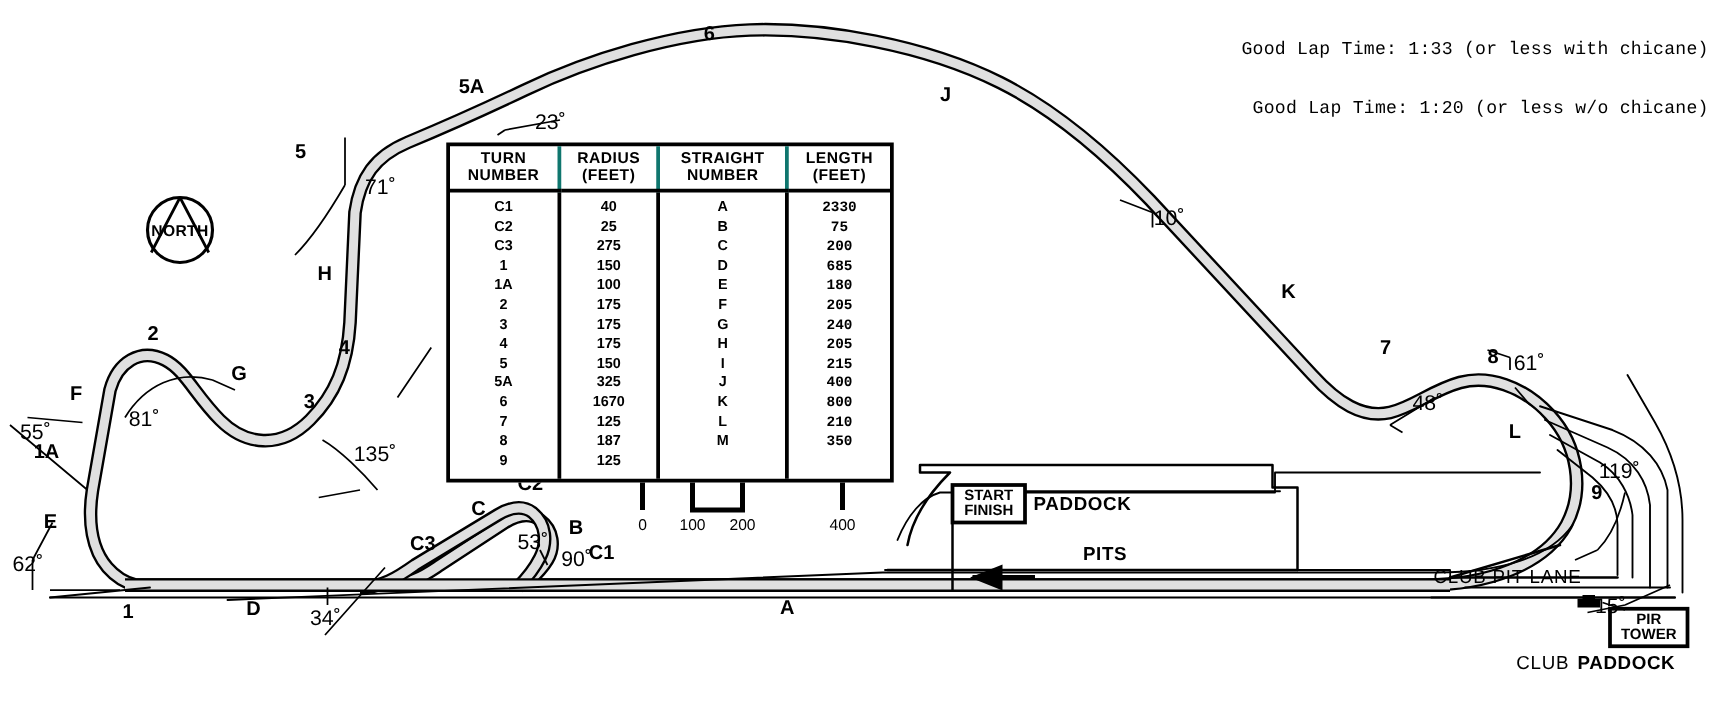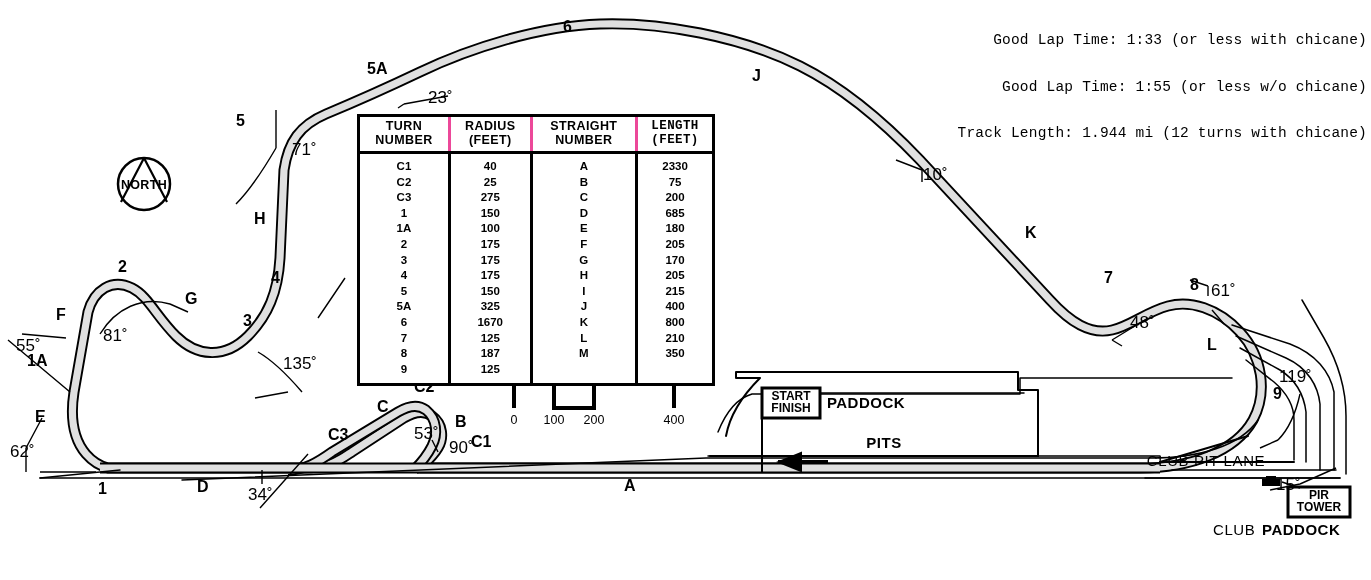--- a/index.html
+++ b/index.html
@@ -140,7 +140,7 @@
 
   <div class="header-stats">
     <div>Good Lap Time: 1:33 (or less with chicane)</div>
-    <div>Good Lap Time: 1:55 (or less w/o chicane)</div>
+    <div>Good Lap Time: 1:20 (or less w/o chicane)</div>
     <div>Track Length: 1.944 mi (12 turns with chicane)</div>
   </div>
 

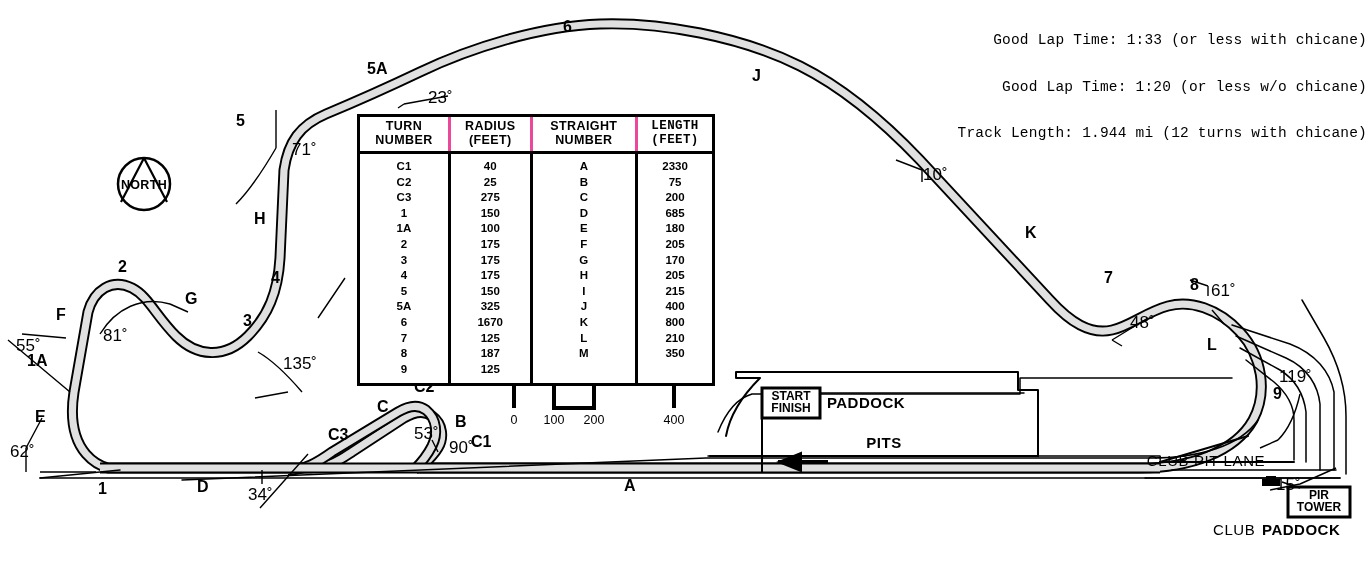--- a/index.html
+++ b/index.html
@@ -116,7 +116,7 @@
     text-align: center;
     padding: 3px 2px 4px 2px;
     border-bottom: 3px solid #000;
-    border-right: 3px solid #ec4899;
+    border-right: 3px solid #0f766e;
     line-height: 13.5px;
     white-space: pre-line;
   }

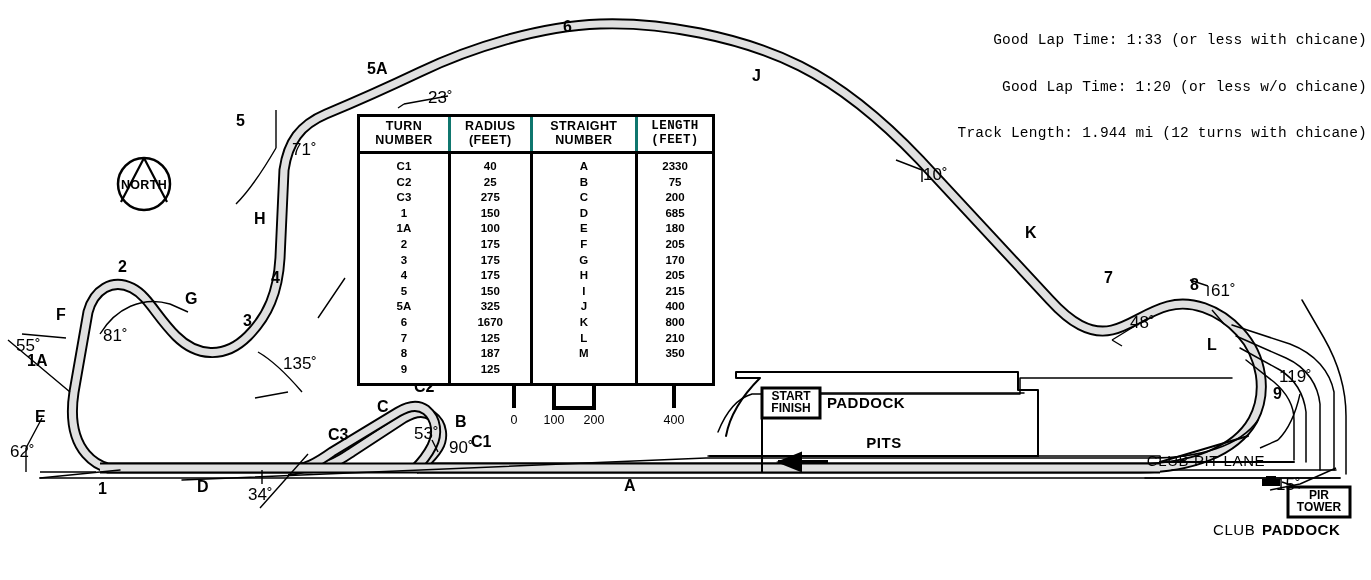--- a/index.html
+++ b/index.html
@@ -120,7 +120,7 @@
     line-height: 13.5px;
     white-space: pre-line;
   }
-  .spec-table th:last-child { border-right: none; font-family: Liberation Mono, monospace; }
+  .spec-table th:last-child { border-right: none; }
   .spec-table td {
     font-size: 11.5px;
     font-weight: bold;

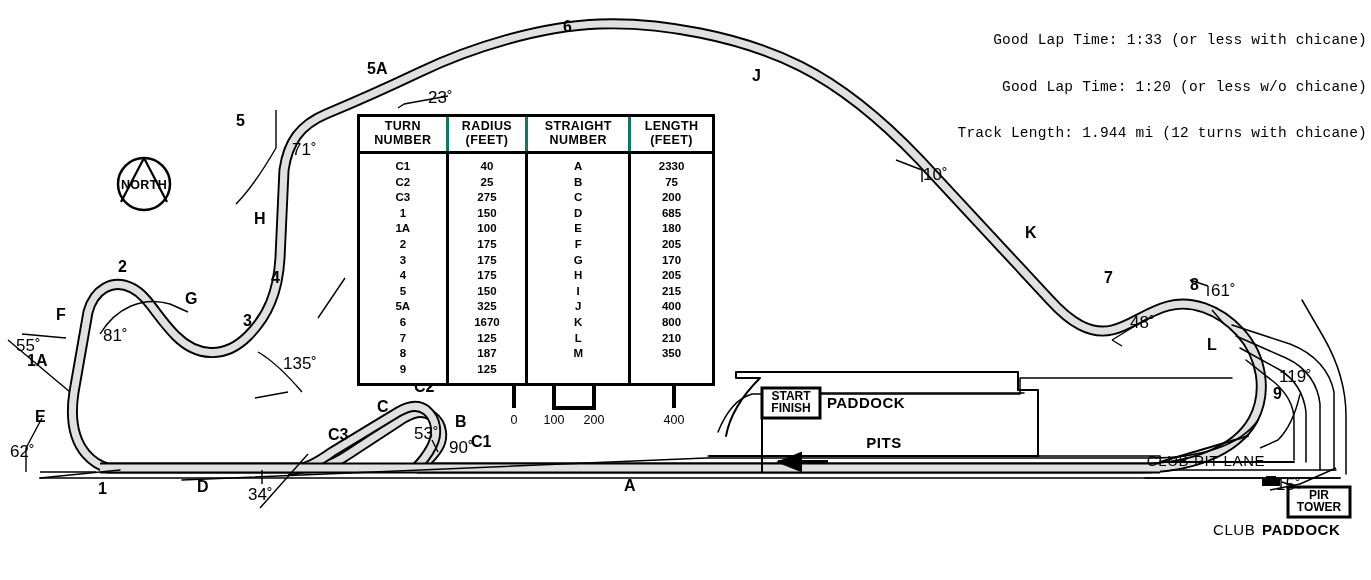--- a/index.html
+++ b/index.html
@@ -141,7 +141,6 @@
   <div class="header-stats">
     <div>Good Lap Time: 1:33 (or less with chicane)</div>
     <div>Good Lap Time: 1:20 (or less w/o chicane)</div>
-    <div>Track Length: 1.944 mi (12 turns with chicane)</div>
   </div>
 
   <svg id="map" viewBox="0 0 1371 580">

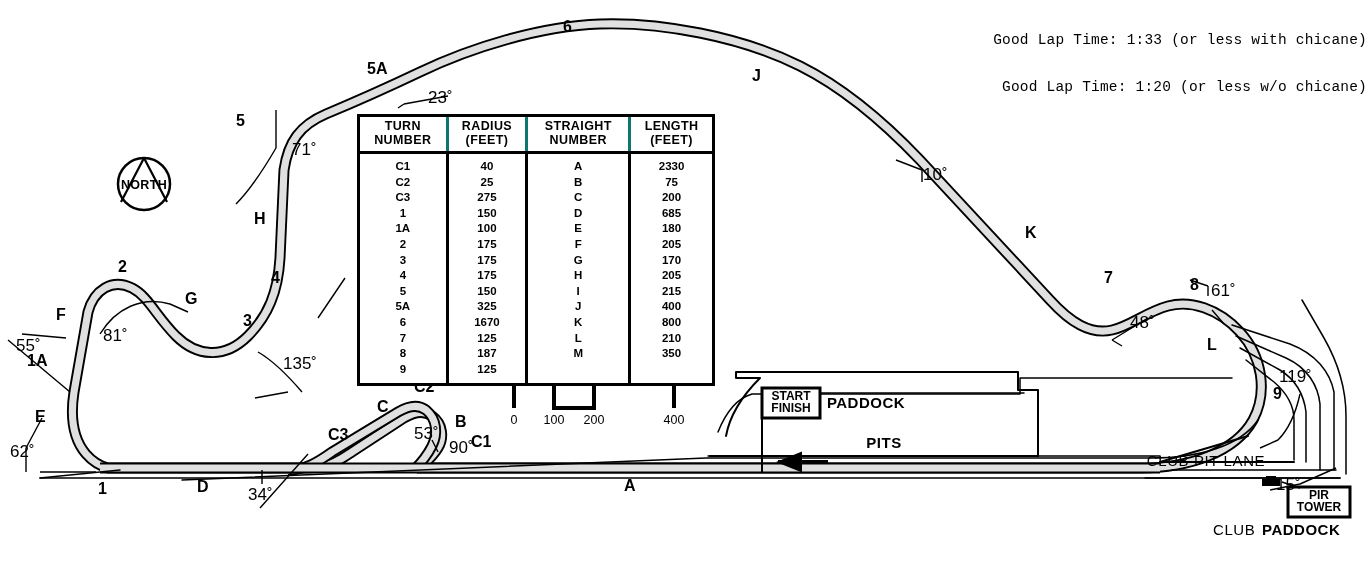--- a/index.html
+++ b/index.html
@@ -130,7 +130,7 @@
     vertical-align: top;
     padding: 5px 0 6px 0;
   }
-  .spec-table td:last-child { border-right: none; }
+  .spec-table td:last-child { border-right: none; font-family: Liberation Mono, monospace; }
   .colcell div { line-height: 15.6px; }
 </style>
 </head>

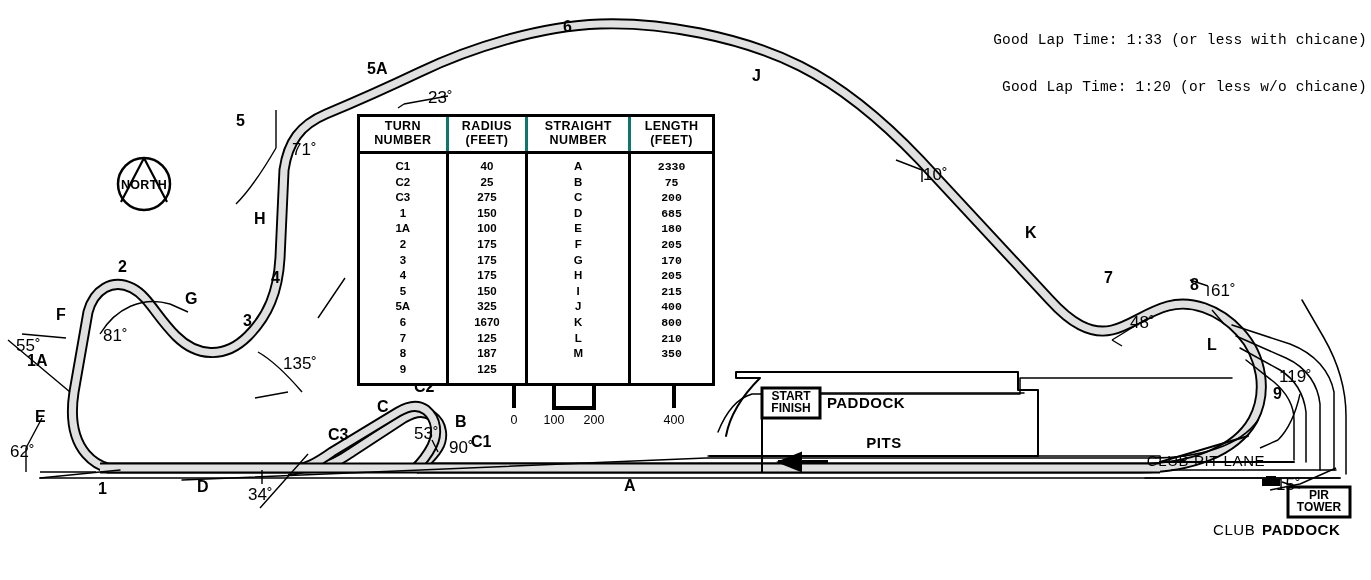--- a/index.html
+++ b/index.html
@@ -445,7 +445,7 @@
               <div>685</div>
               <div>180</div>
               <div>205</div>
-              <div>170</div>
+              <div>240</div>
               <div>205</div>
               <div>215</div>
               <div>400</div>

